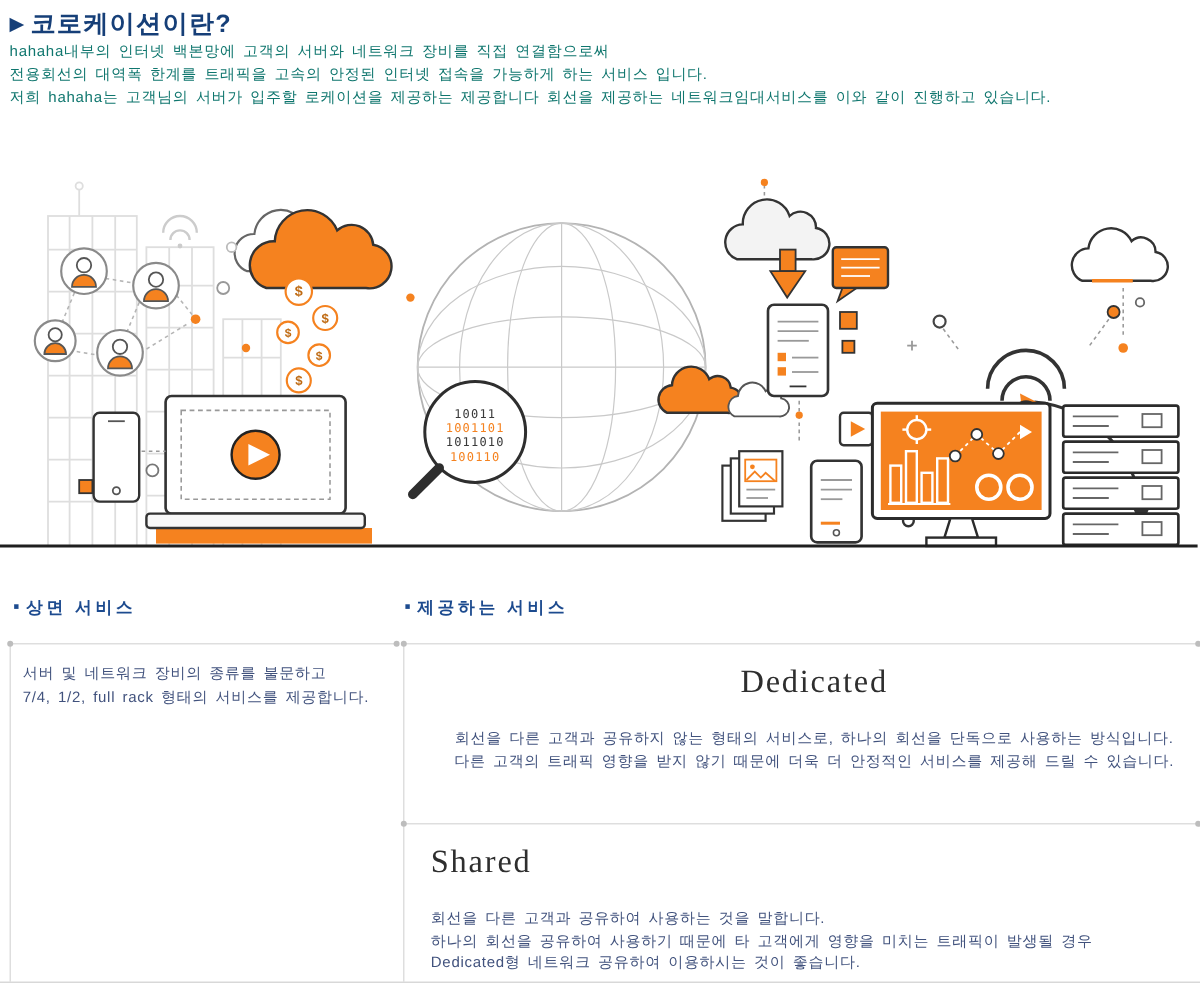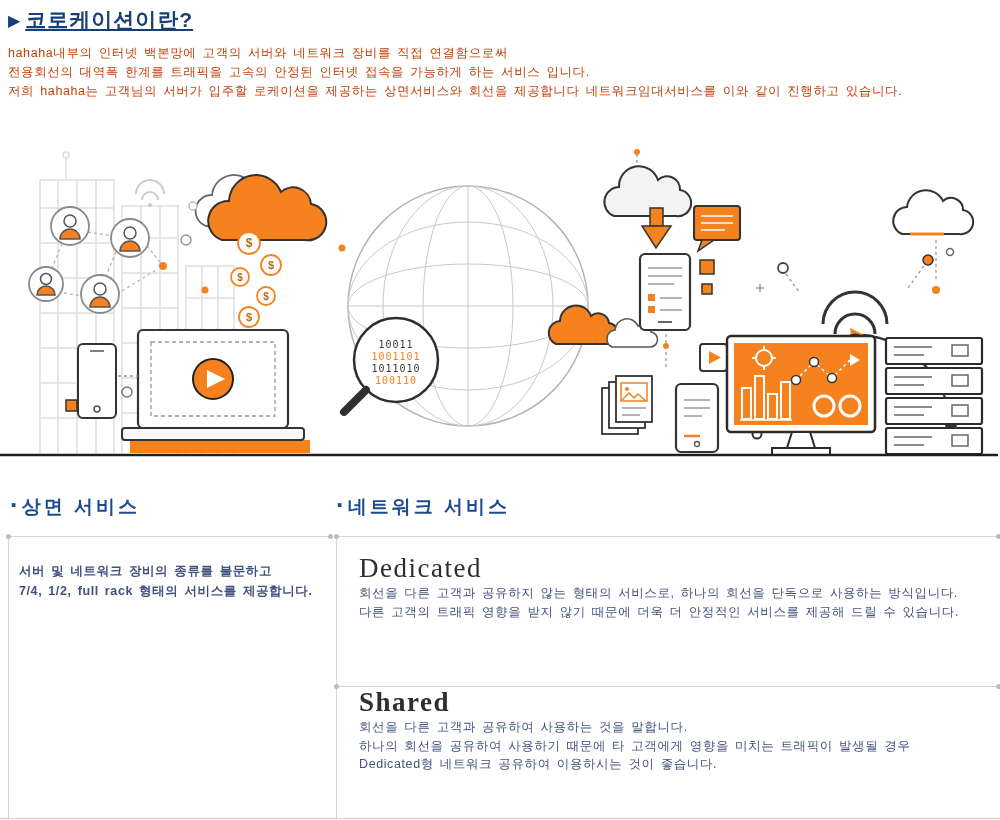--- a/index.html
+++ b/index.html
@@ -11,7 +11,7 @@
   .intro { position:absolute; left:8px; top:6px; width:980px; }
   .title-row { display:flex; align-items:center; gap:5px; color:#163f78; }
   .title-arrow { font-size:16px; line-height:1; transform:translateY(1px); }
-  .title-text { font-size:21px; font-weight:bold; letter-spacing:1px;text-decoration:underline; }
+  .title-text { font-size:21px; font-weight:bold; letter-spacing:1px; }
   .intro-desc { margin-top:10px; font-size:12.5px; line-height:19px; color:#c2410c; letter-spacing:0.6px; word-spacing:2px; }
 
   

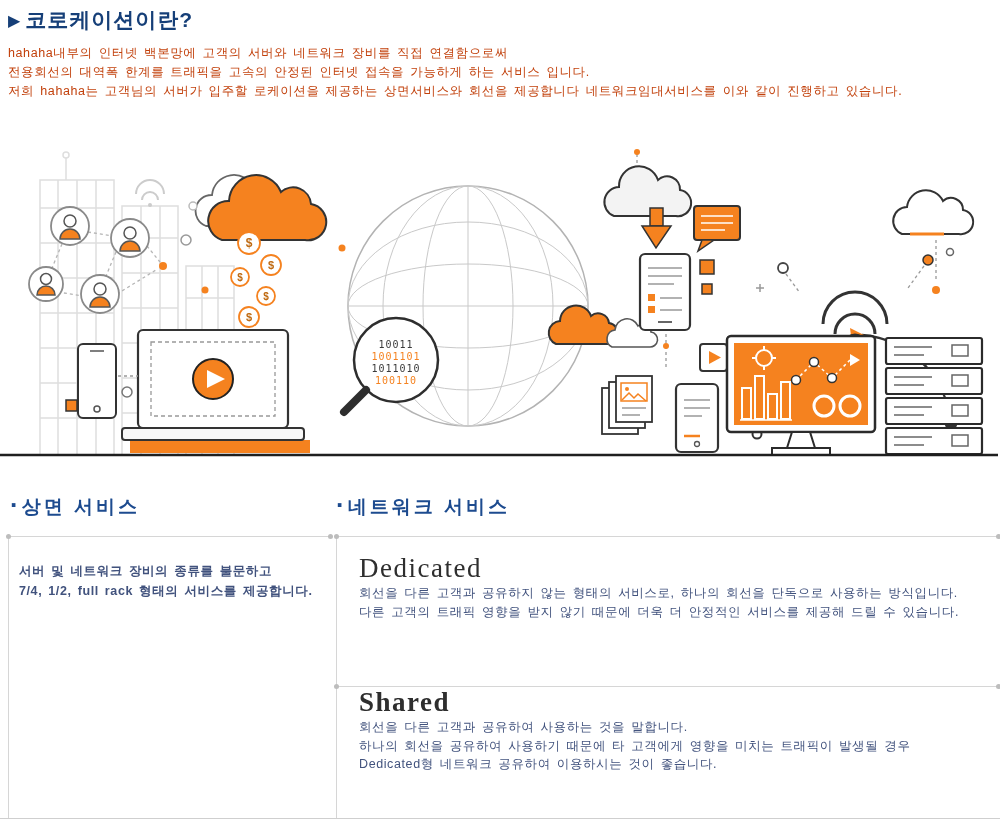--- a/index.html
+++ b/index.html
@@ -12,7 +12,7 @@
   .title-row { display:flex; align-items:center; gap:5px; color:#163f78; }
   .title-arrow { font-size:16px; line-height:1; transform:translateY(1px); }
   .title-text { font-size:21px; font-weight:bold; letter-spacing:1px; }
-  .intro-desc { margin-top:10px; font-size:12.5px; line-height:19px; color:#c2410c; letter-spacing:0.6px; word-spacing:2px; }
+  .intro-desc { font-size:12.5px; line-height:19px; color:#0f766e; letter-spacing:0.6px; word-spacing:2px; }
 
   
   .illu { position:absolute; left:0; top:148px; width:1000px; height:312px; }

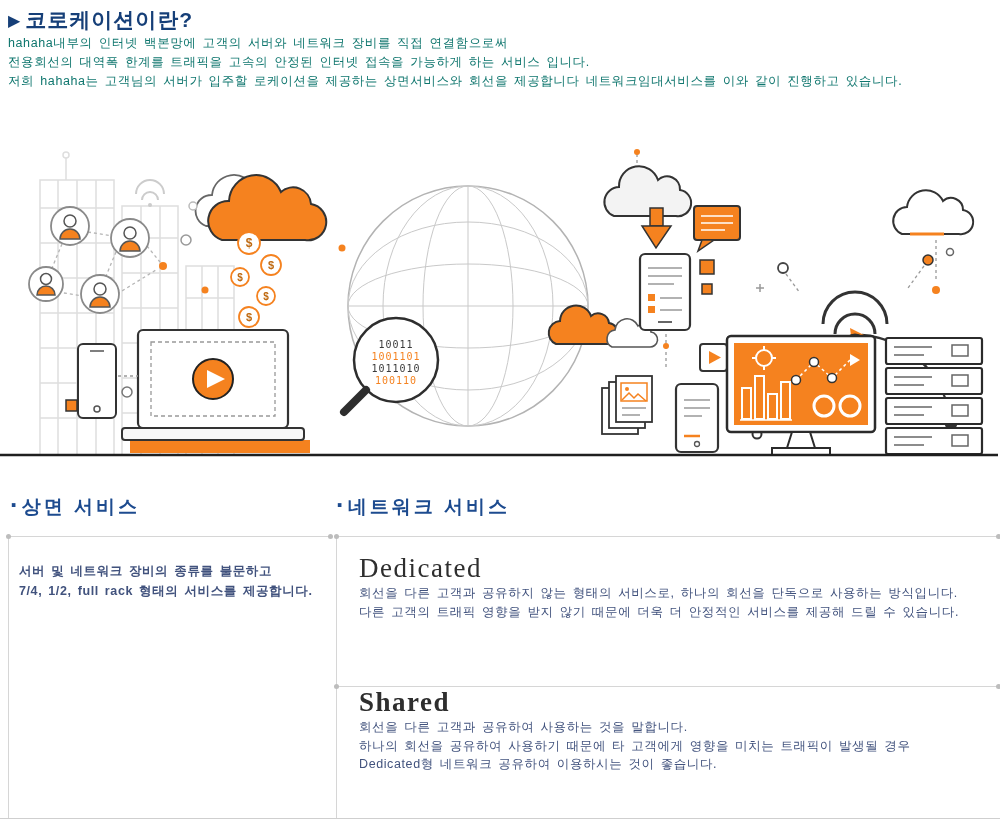--- a/index.html
+++ b/index.html
@@ -56,7 +56,7 @@
     <div class="intro-desc">
       <div class="line">hahaha내부의 인터넷 백본망에 고객의 서버와 네트워크 장비를 직접 연결함으로써</div>
       <div class="line">전용회선의 대역폭 한계를 트래픽을 고속의 안정된 인터넷 접속을 가능하게 하는 서비스 입니다.</div>
-      <div class="line">저희 hahaha는 고객님의 서버가 입주할 로케이션을 제공하는 상면서비스와 회선을 제공합니다 네트워크임대서비스를 이와 같이 진행하고 있습니다.</div>
+      <div class="line">저희 hahaha는 고객님의 서버가 입주할 로케이션을 제공하는 제공합니다 회선을 제공하는 네트워크임대서비스를 이와 같이 진행하고 있습니다.</div>
     </div>
   </div>
 

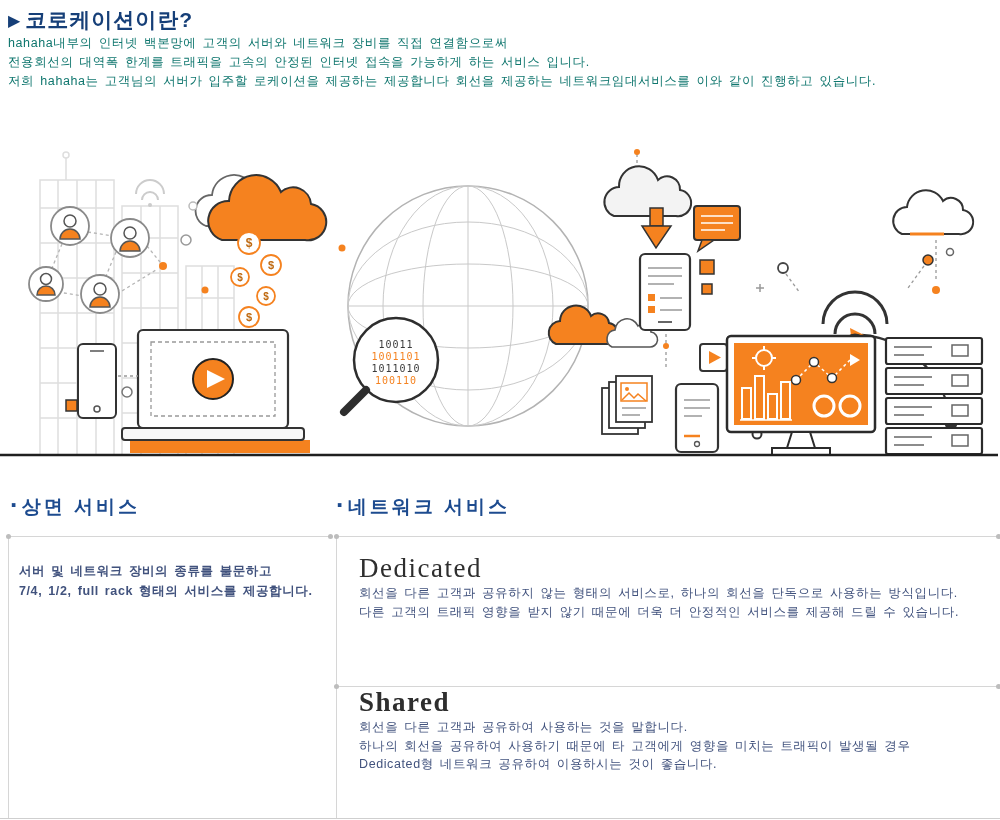--- a/index.html
+++ b/index.html
@@ -21,7 +21,7 @@
   
   .sec-heading { position:absolute; display:flex; align-items:center; gap:3px; color:#1d4b8f; }
   .sec-heading .bullet { font-size:26px; font-weight:bold; line-height:1; transform:translateY(-2px); }
-  .sec-heading .sec-title { font-size:19px; font-weight:bold; letter-spacing:3px; }
+  .sec-heading .sec-title { font-size:14px; font-weight:bold; letter-spacing:3px; }
   #rack-heading { left:10px; top:494px; }
   #network-heading { left:336px; top:494px; }
 

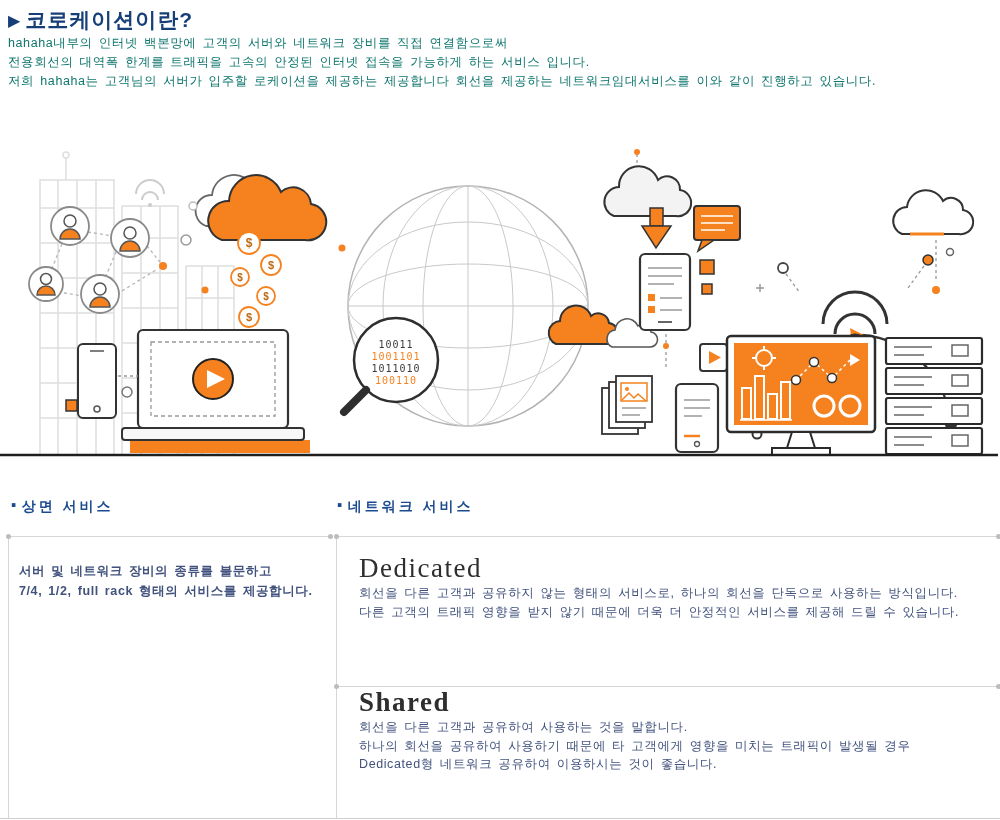--- a/index.html
+++ b/index.html
@@ -335,7 +335,7 @@
 
   <div class="sec-heading" id="network-heading">
     <span class="bullet">·</span>
-    <span class="sec-title">네트워크 서비스</span>
+    <span class="sec-title">제공하는 서비스</span>
   </div>
 
   <div class="panel" id="dedicated-panel">

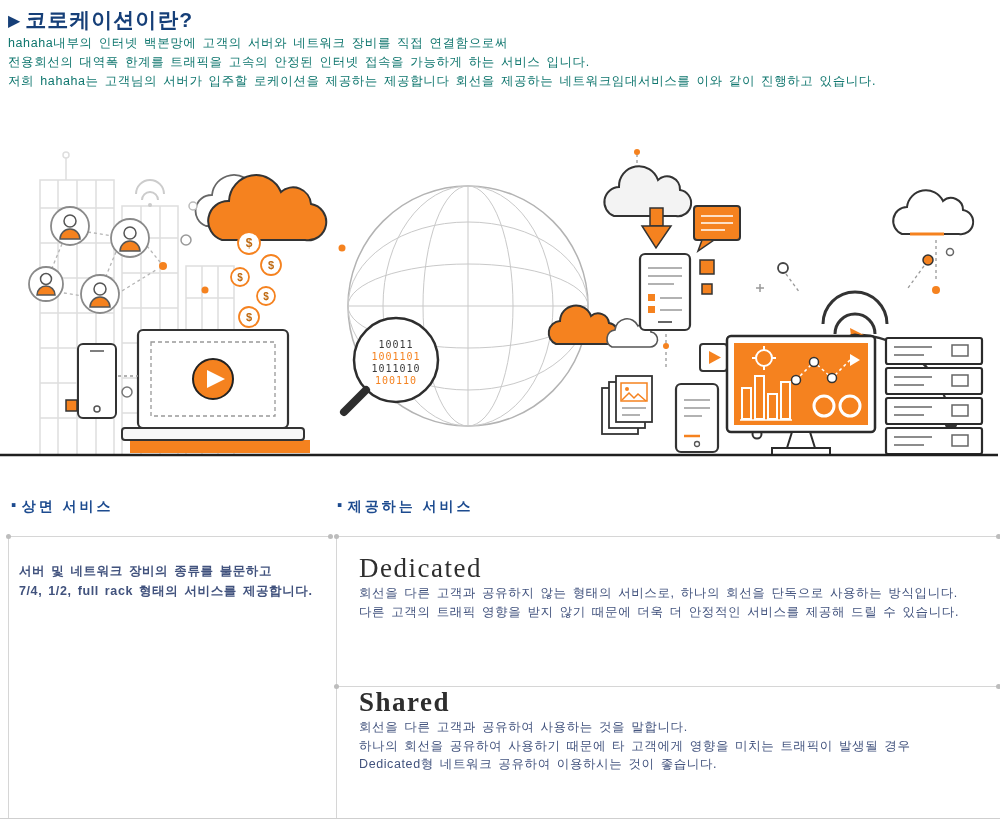--- a/index.html
+++ b/index.html
@@ -30,7 +30,7 @@
   .panel::before, .panel::after { content:""; position:absolute; width:5px; height:5px; border-radius:50%; background:#bdbdbd; top:-3px; }
   .panel::before { left:-3px; }
   .panel::after { right:-3px; }
-  #rack-panel { left:8px; top:536px; width:322px; height:282px; padding:24px 10px;font-weight:bold; }
+  #rack-panel { left:8px; top:536px; width:322px; height:282px; padding:14px 10px; }
   #dedicated-panel { left:336px; top:536px; width:662px; height:150px; padding:0 0 0 22px; }
   #shared-panel { left:336px; top:686px; width:662px; height:132px; padding:0 0 0 22px; }
   .body-line { font-size:12.5px; line-height:20px; color:#41527d; letter-spacing:0.6px; word-spacing:2px; }

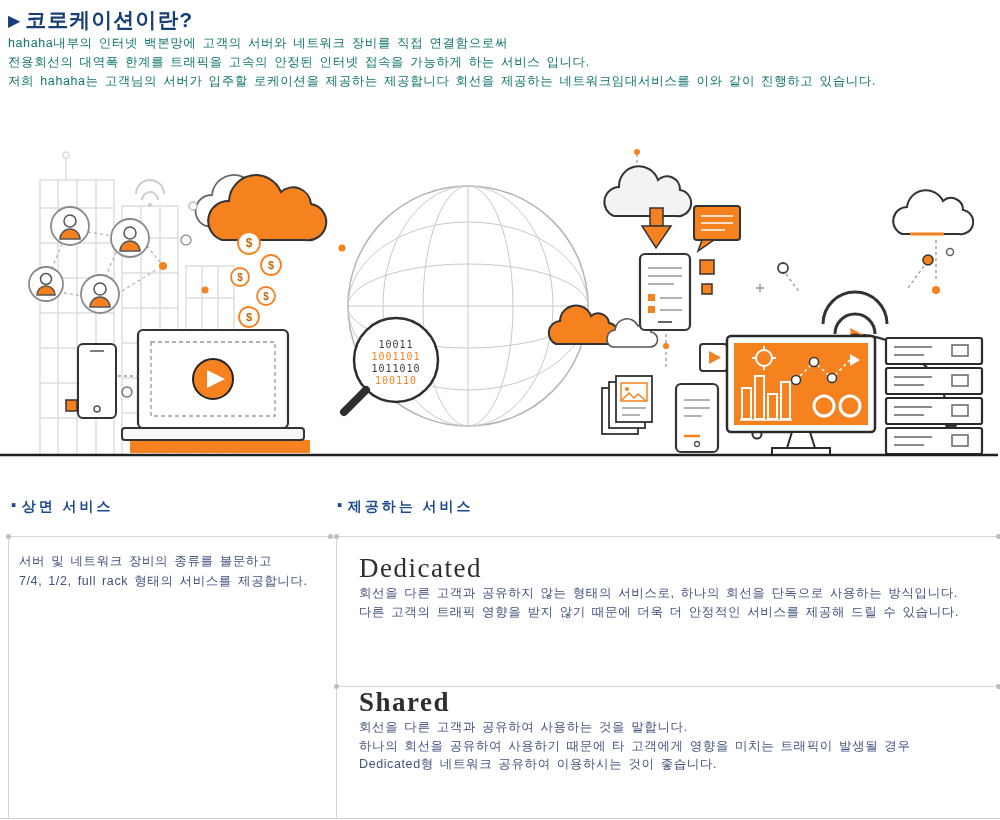--- a/index.html
+++ b/index.html
@@ -31,7 +31,7 @@
   .panel::before { left:-3px; }
   .panel::after { right:-3px; }
   #rack-panel { left:8px; top:536px; width:322px; height:282px; padding:14px 10px; }
-  #dedicated-panel { left:336px; top:536px; width:662px; height:150px; padding:0 0 0 22px; }
+  #dedicated-panel { left:336px; top:536px; width:662px; height:150px; padding:0 0 0 22px;text-align:center; }
   #shared-panel { left:336px; top:686px; width:662px; height:132px; padding:0 0 0 22px; }
   .body-line { font-size:12.5px; line-height:20px; color:#41527d; letter-spacing:0.6px; word-spacing:2px; }
   .panel h2 { font-family:"Liberation Serif","DejaVu Serif",serif; font-weight:normal; color:#2e2e2e; letter-spacing:1.5px; }

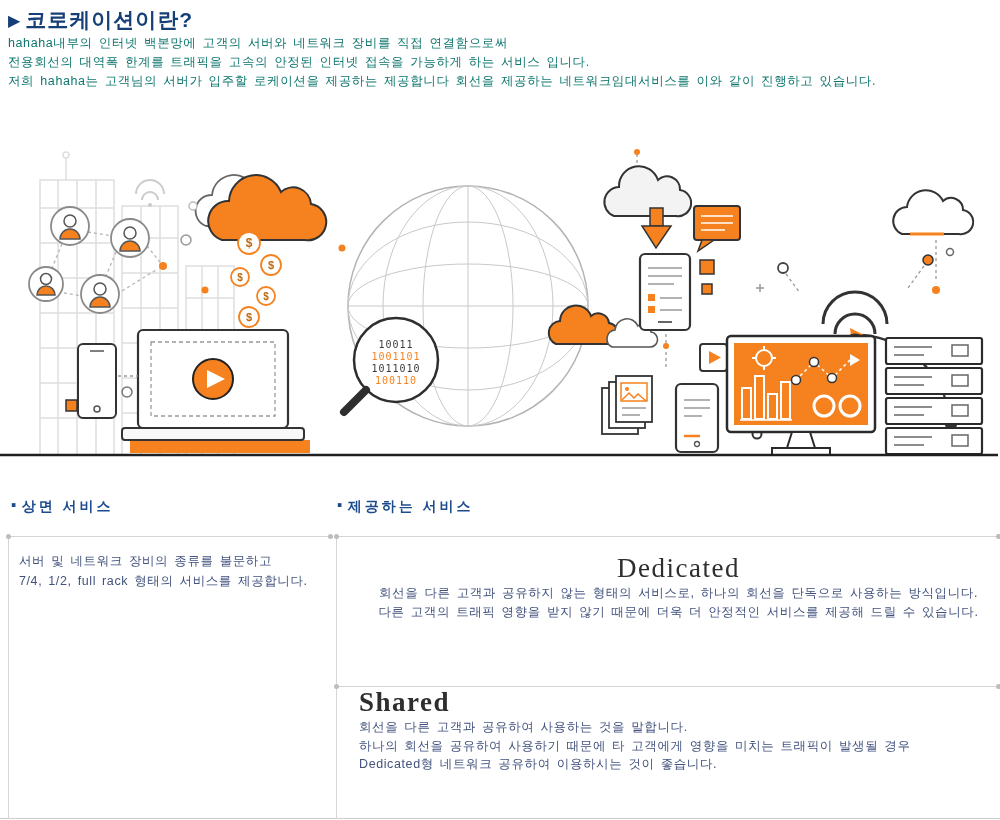--- a/index.html
+++ b/index.html
@@ -37,7 +37,7 @@
   .panel h2 { font-family:"Liberation Serif","DejaVu Serif",serif; font-weight:normal; color:#2e2e2e; letter-spacing:1.5px; }
   #dedicated-panel h2 { font-size:27px; margin-top:16px; }
   #shared-panel h2 { font-size:27px; margin-top:0;font-weight:bold; }
-  .panel .desc { }
+  .panel .desc { margin-top:22px; }
   #shared-panel .desc { }
   .panel .desc .body-line { line-height:18.5px; }
 

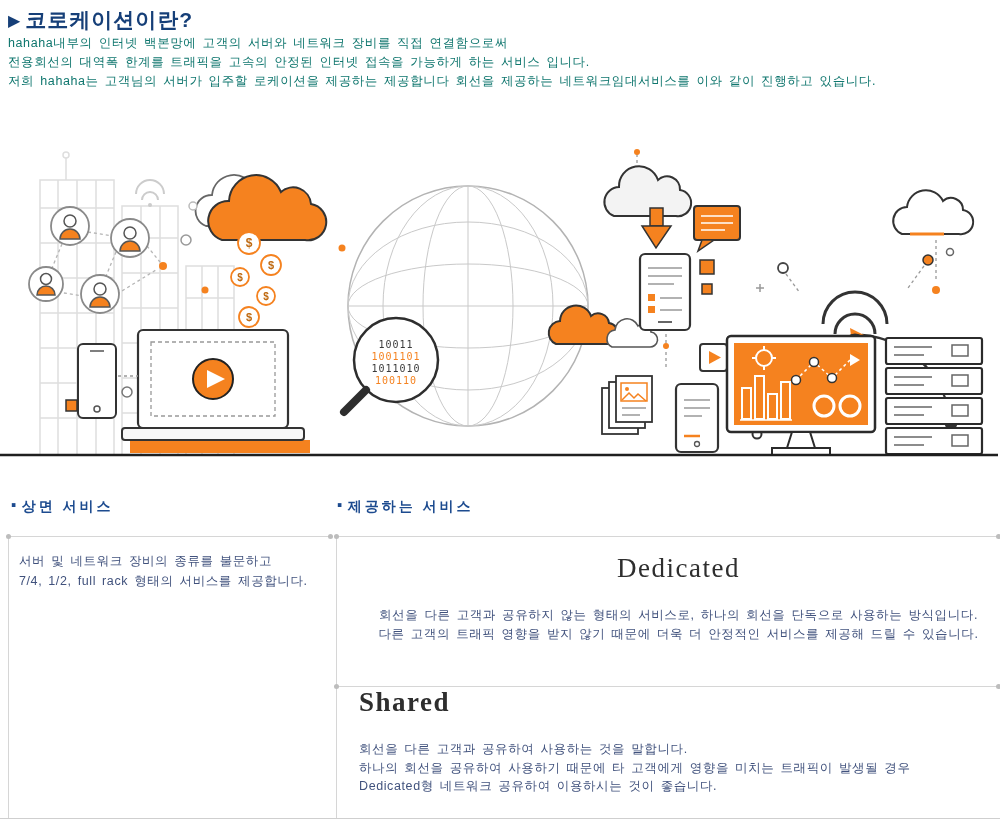--- a/index.html
+++ b/index.html
@@ -36,7 +36,7 @@
   .body-line { font-size:12.5px; line-height:20px; color:#41527d; letter-spacing:0.6px; word-spacing:2px; }
   .panel h2 { font-family:"Liberation Serif","DejaVu Serif",serif; font-weight:normal; color:#2e2e2e; letter-spacing:1.5px; }
   #dedicated-panel h2 { font-size:27px; margin-top:16px; }
-  #shared-panel h2 { font-size:27px; margin-top:0;font-weight:bold; }
+  #shared-panel h2 { font-size:27px; margin-top:16px; }
   .panel .desc { margin-top:22px; }
   #shared-panel .desc { }
   .panel .desc .body-line { line-height:18.5px; }

